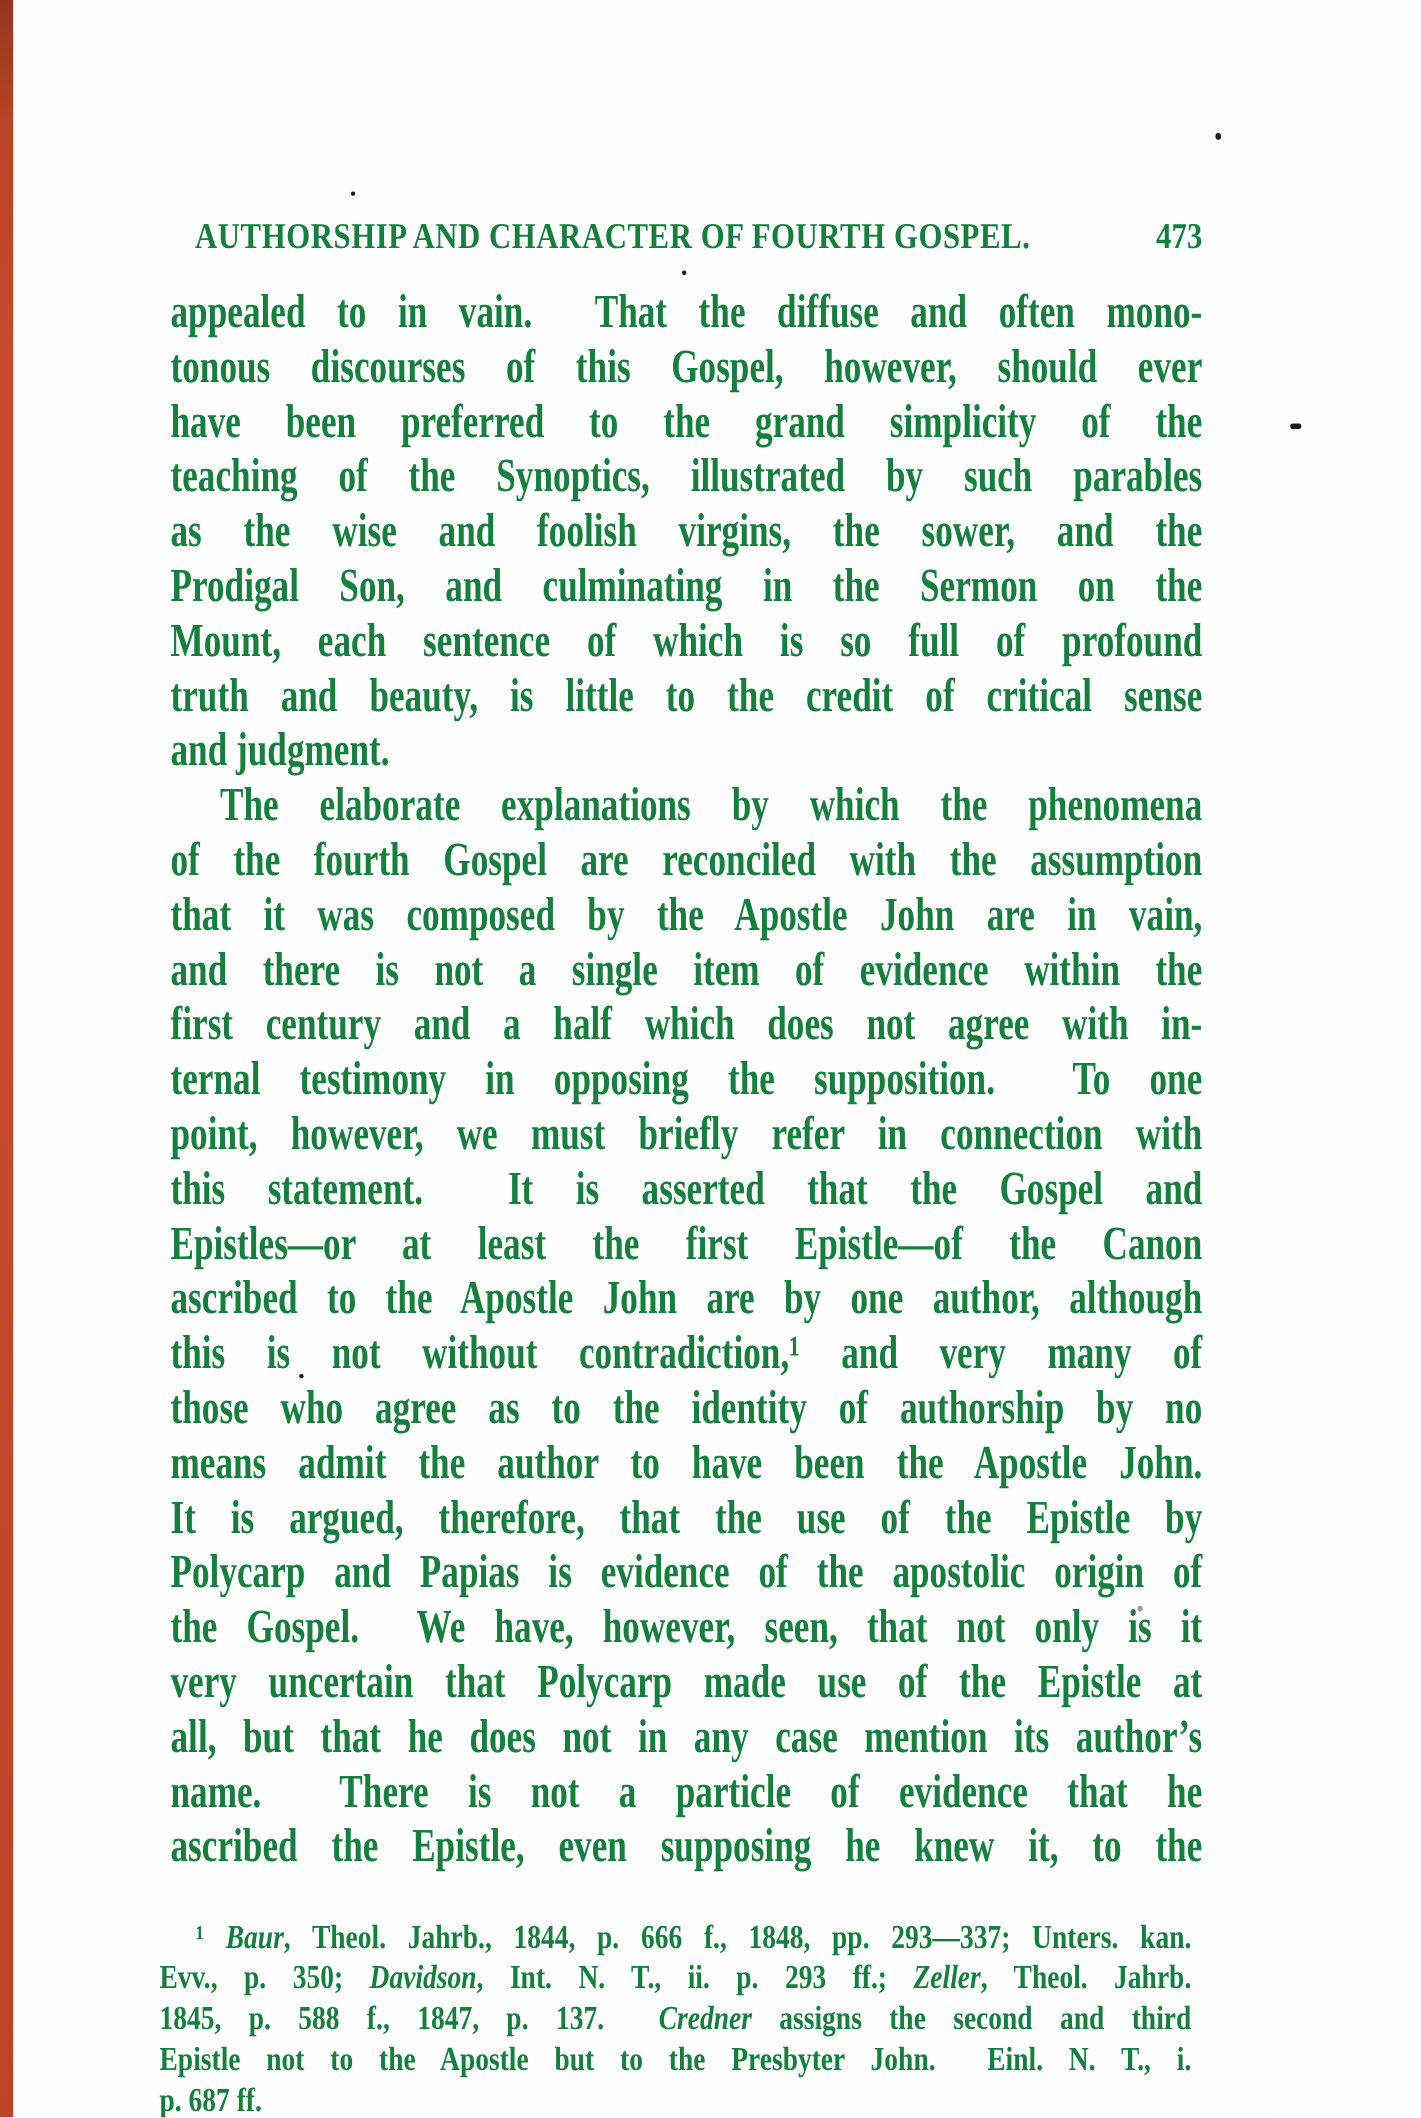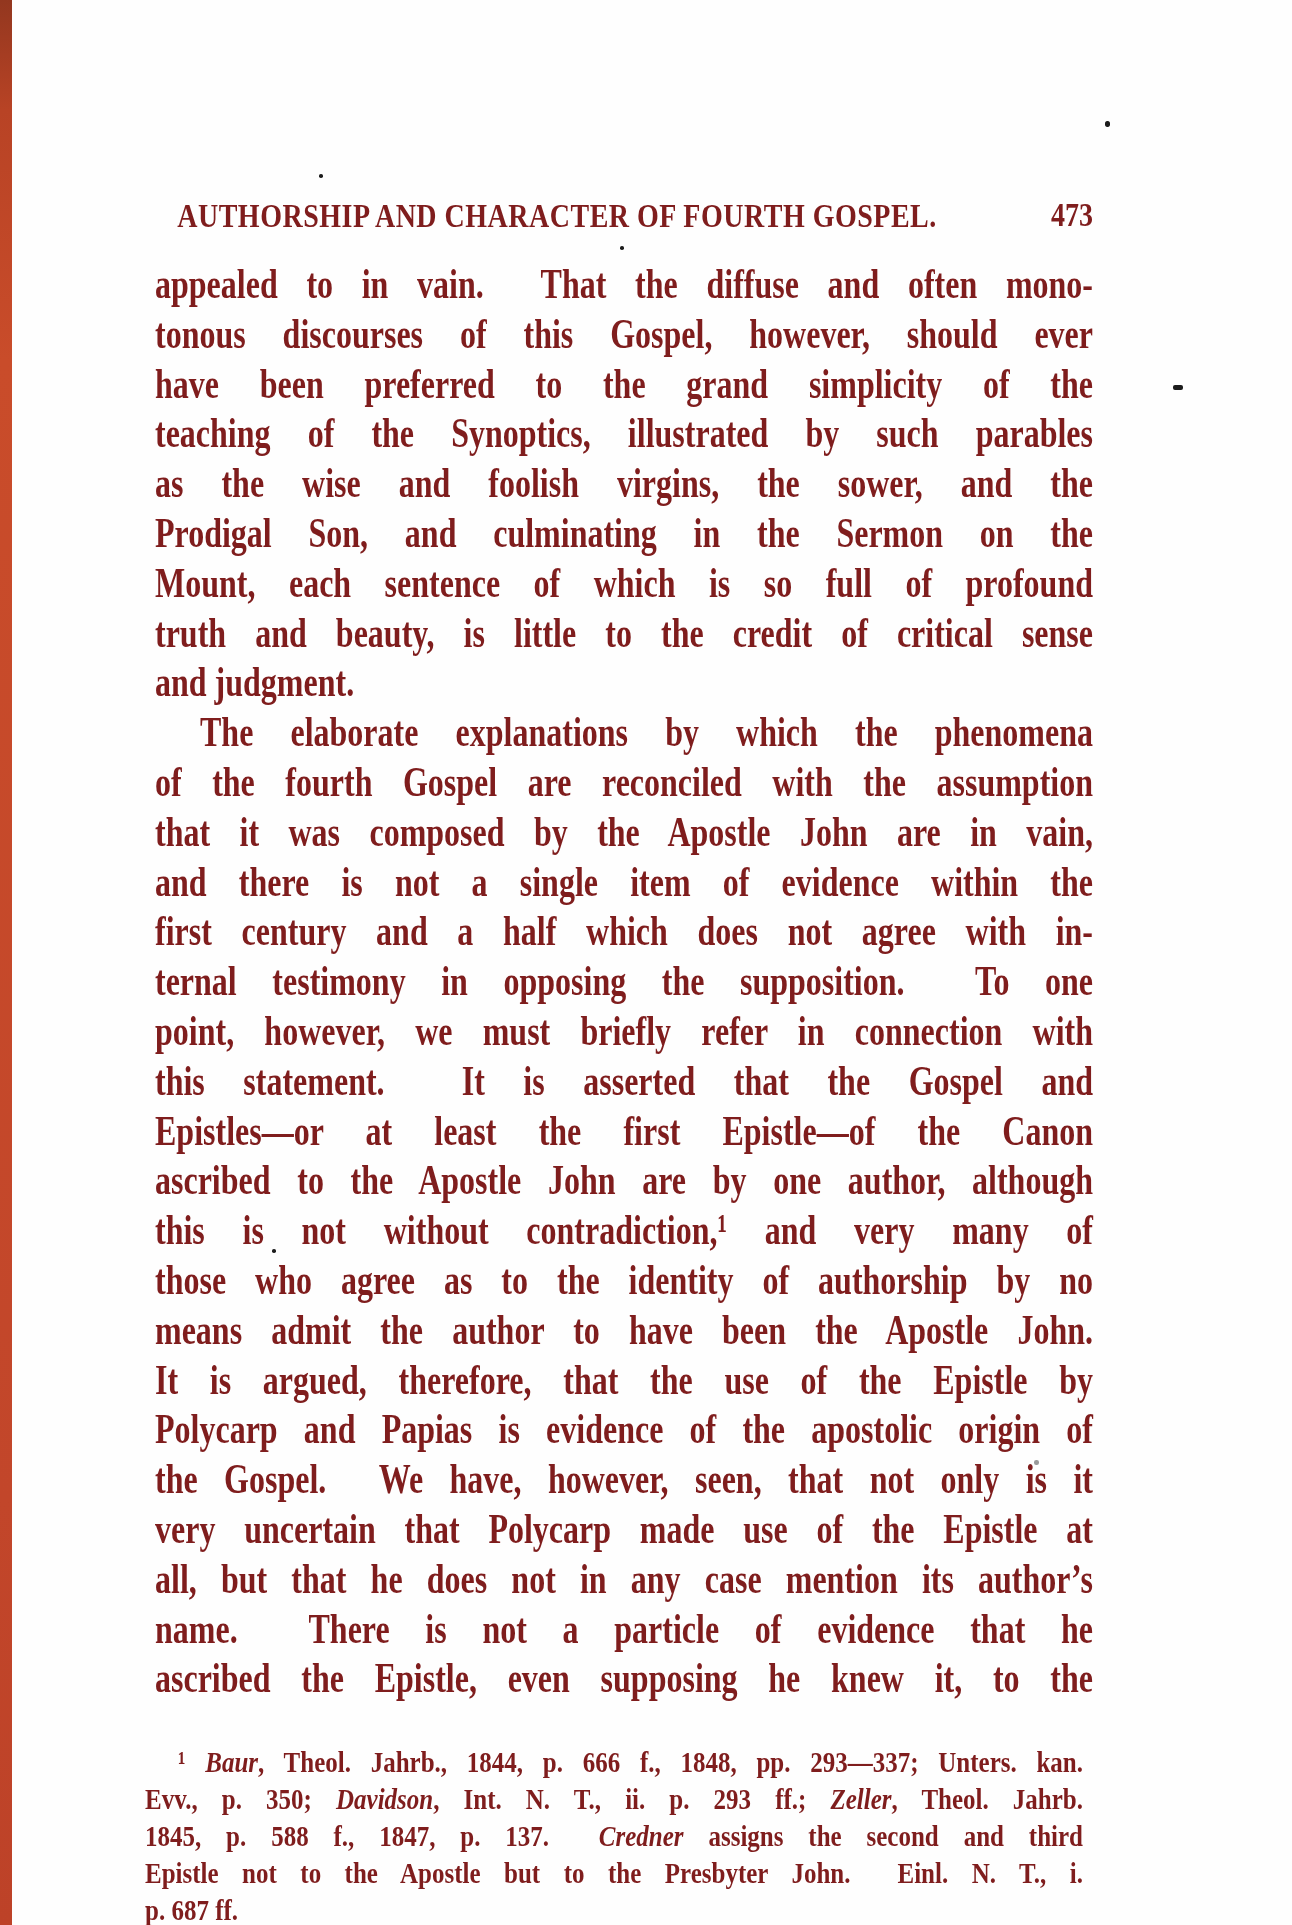--- a/index.html
+++ b/index.html
@@ -14,7 +14,7 @@
     background: #fefefe;
     overflow: hidden;
     font-family: "Liberation Serif", "DejaVu Serif", serif;
-    color: #7f1d1d;
+    color: #15803d;
   }
   
   .spine {

